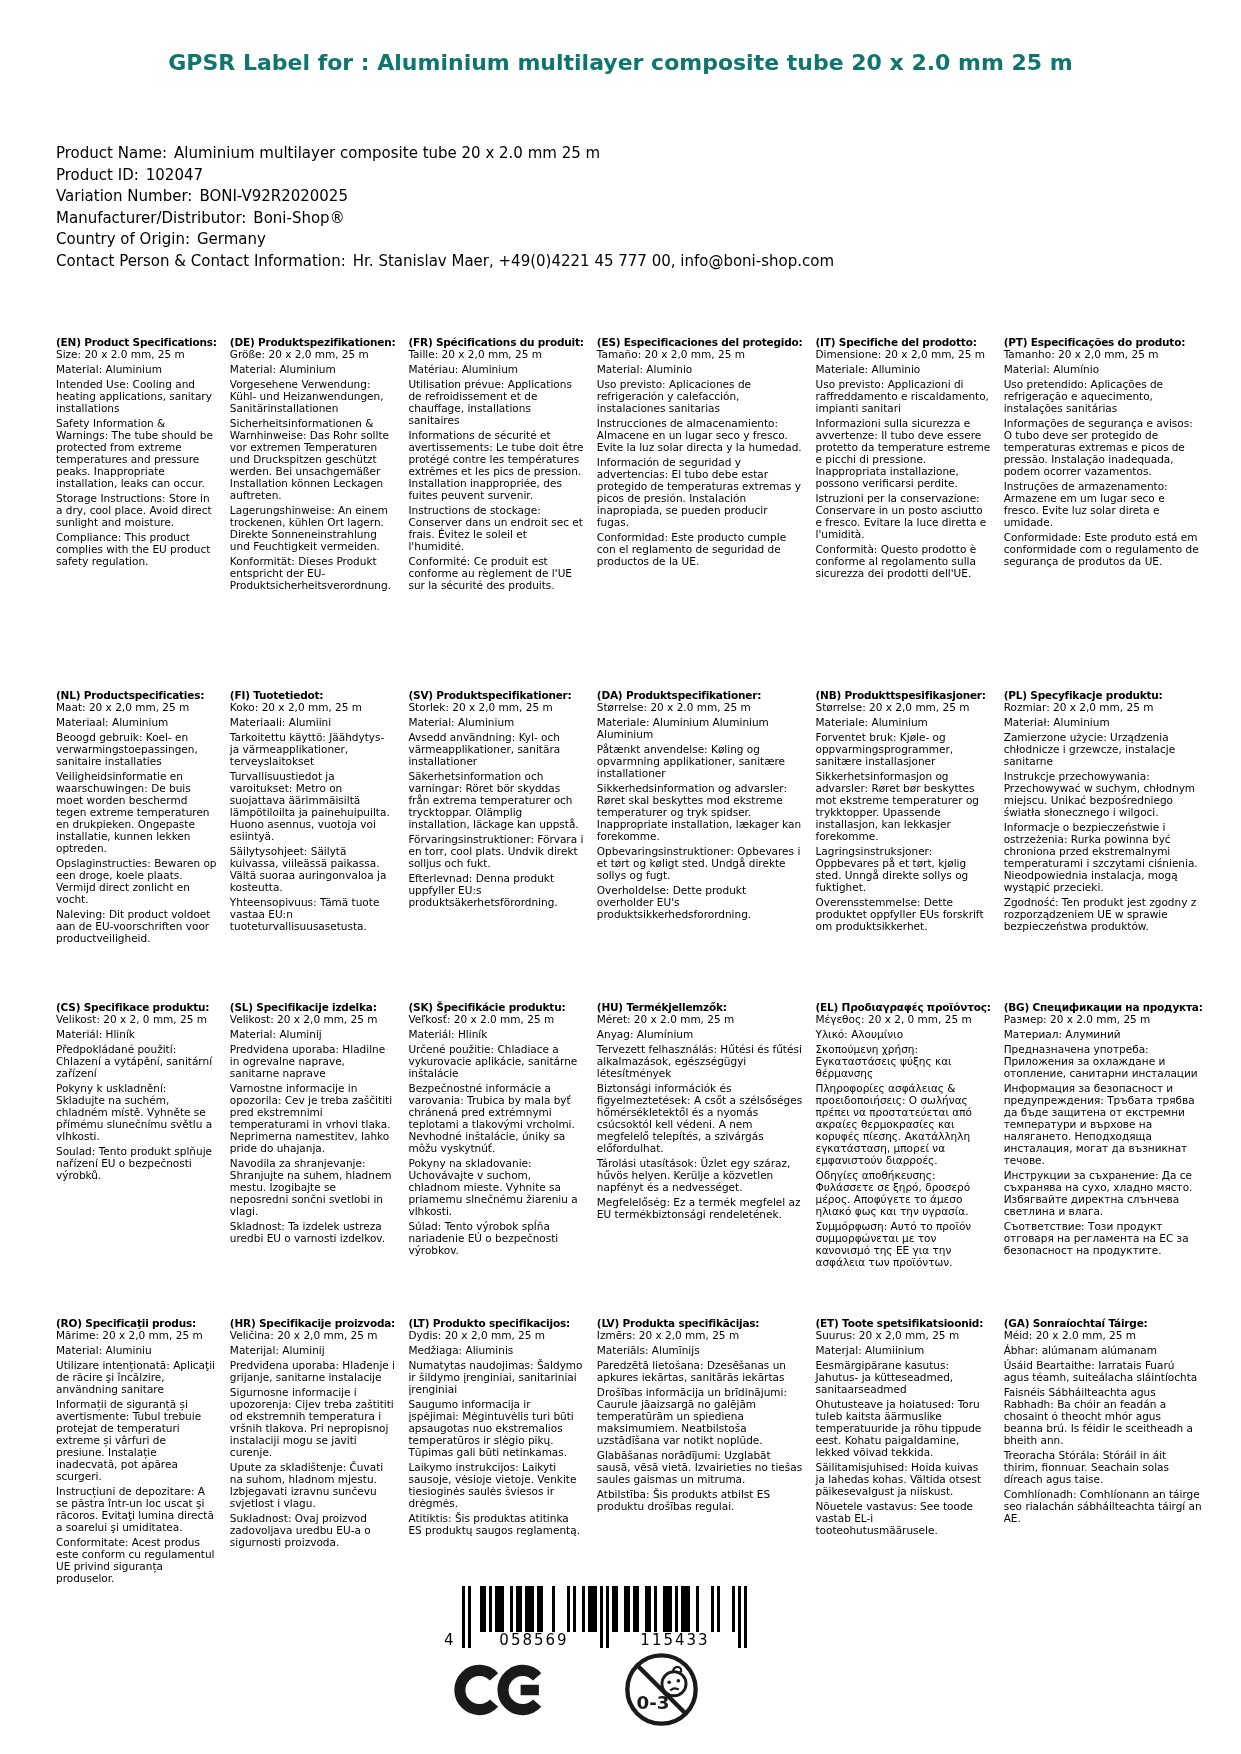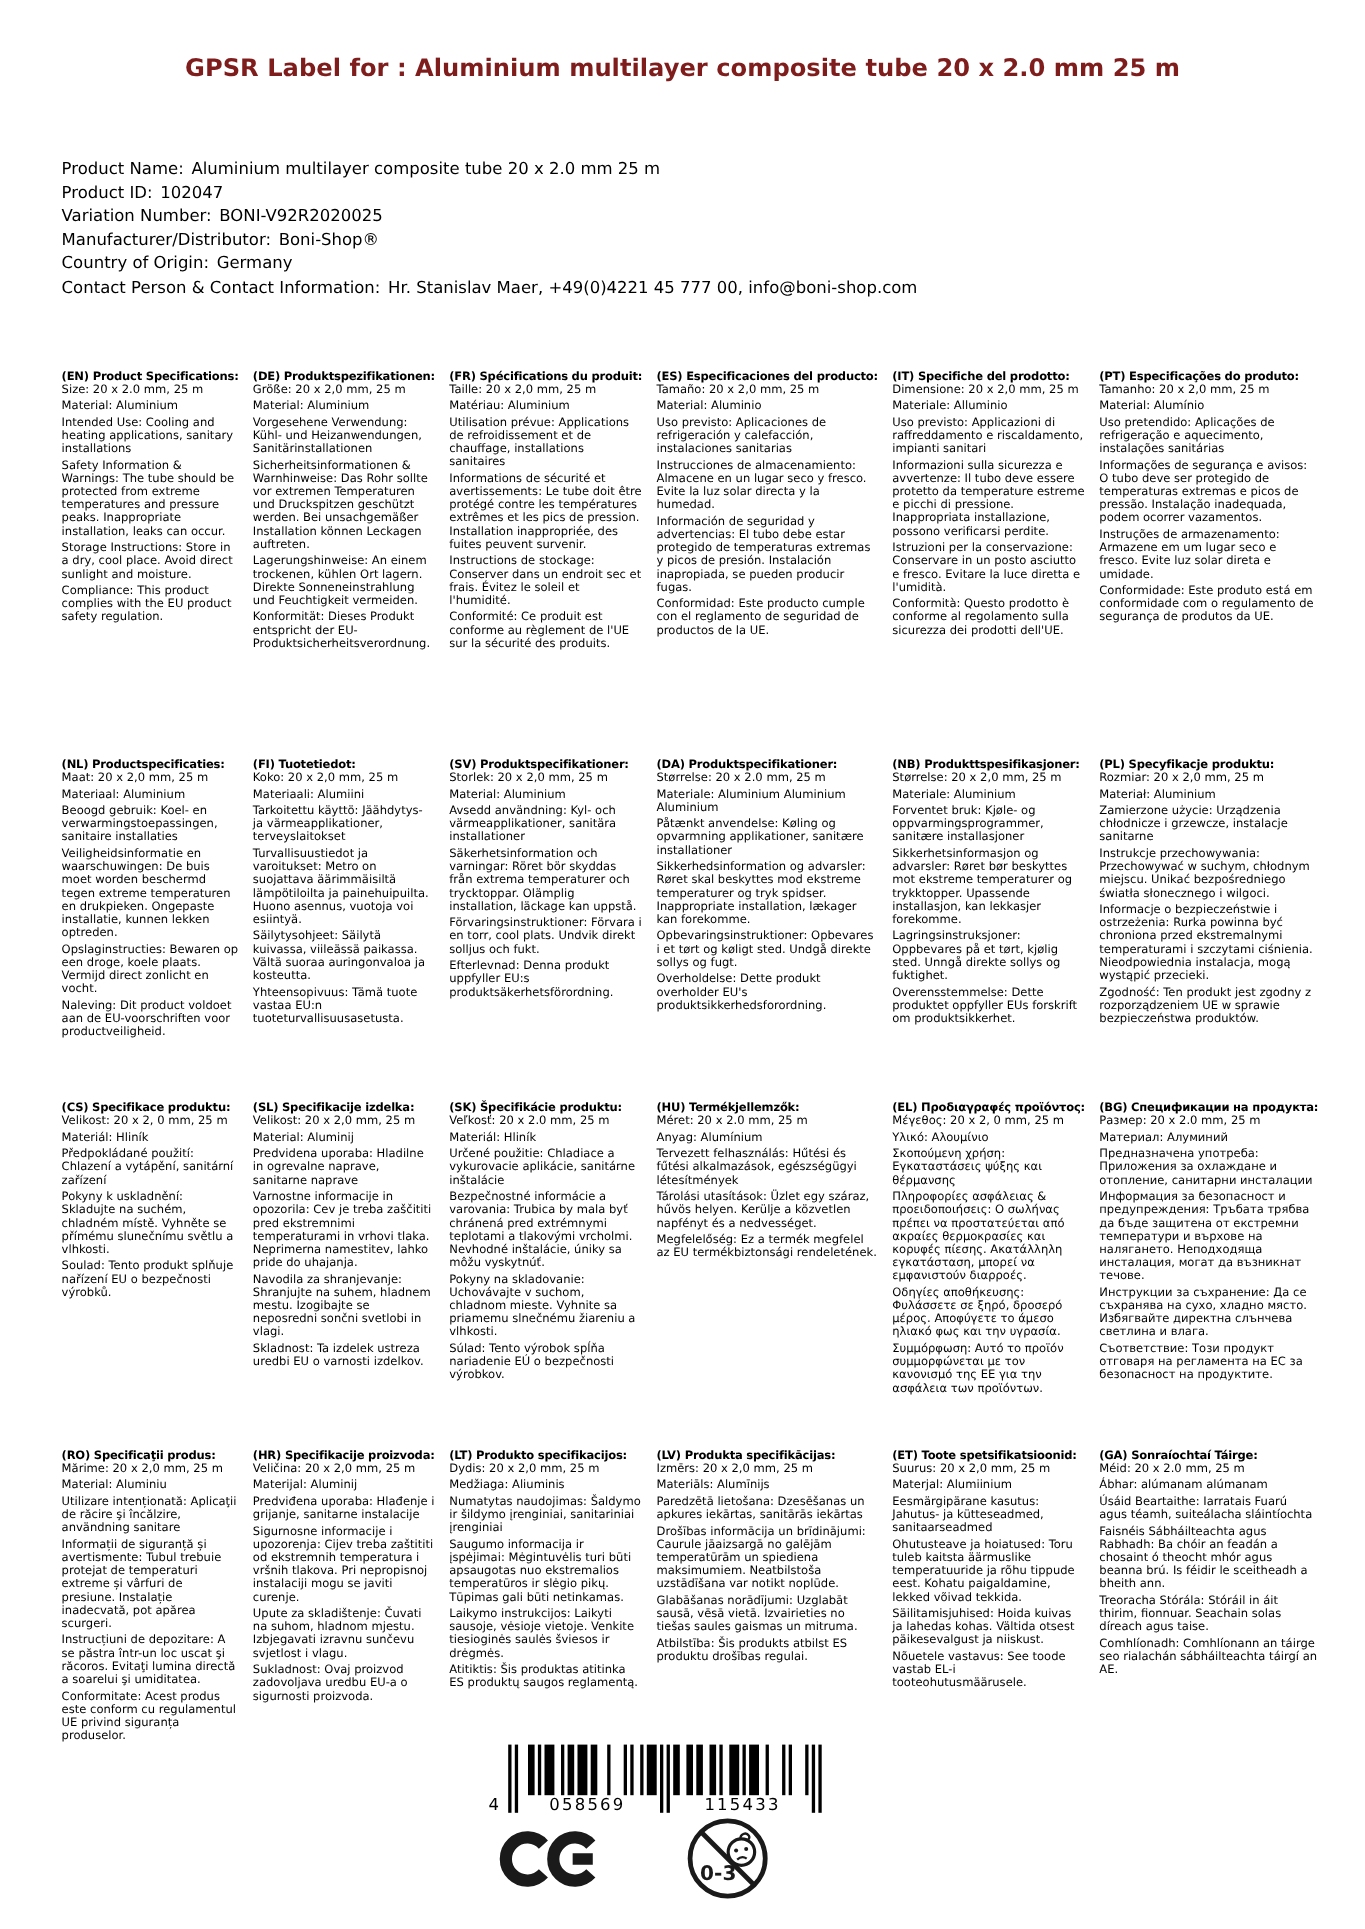--- a/index.html
+++ b/index.html
@@ -6,7 +6,7 @@
   .page{position:relative;width:1241px;height:1754px;background:#fff;color:#000;
         font-family:"DejaVu Sans","Liberation Sans",sans-serif;overflow:hidden;}
   .title{margin:0 auto;padding-top:46px;max-width:955px;text-align:center;
-         font-size:22px;font-weight:bold;line-height:1.5;color:#7f1d1d;}
+         font-size:22px;font-weight:bold;line-height:1.5;color:#0f766e;}
   .pinfo{position:absolute;left:56px;top:143px;font-size:15px;line-height:1.44;}
   .pinfo .row{white-space:nowrap;}
   .pinfo .lbl{font-weight:normal;}

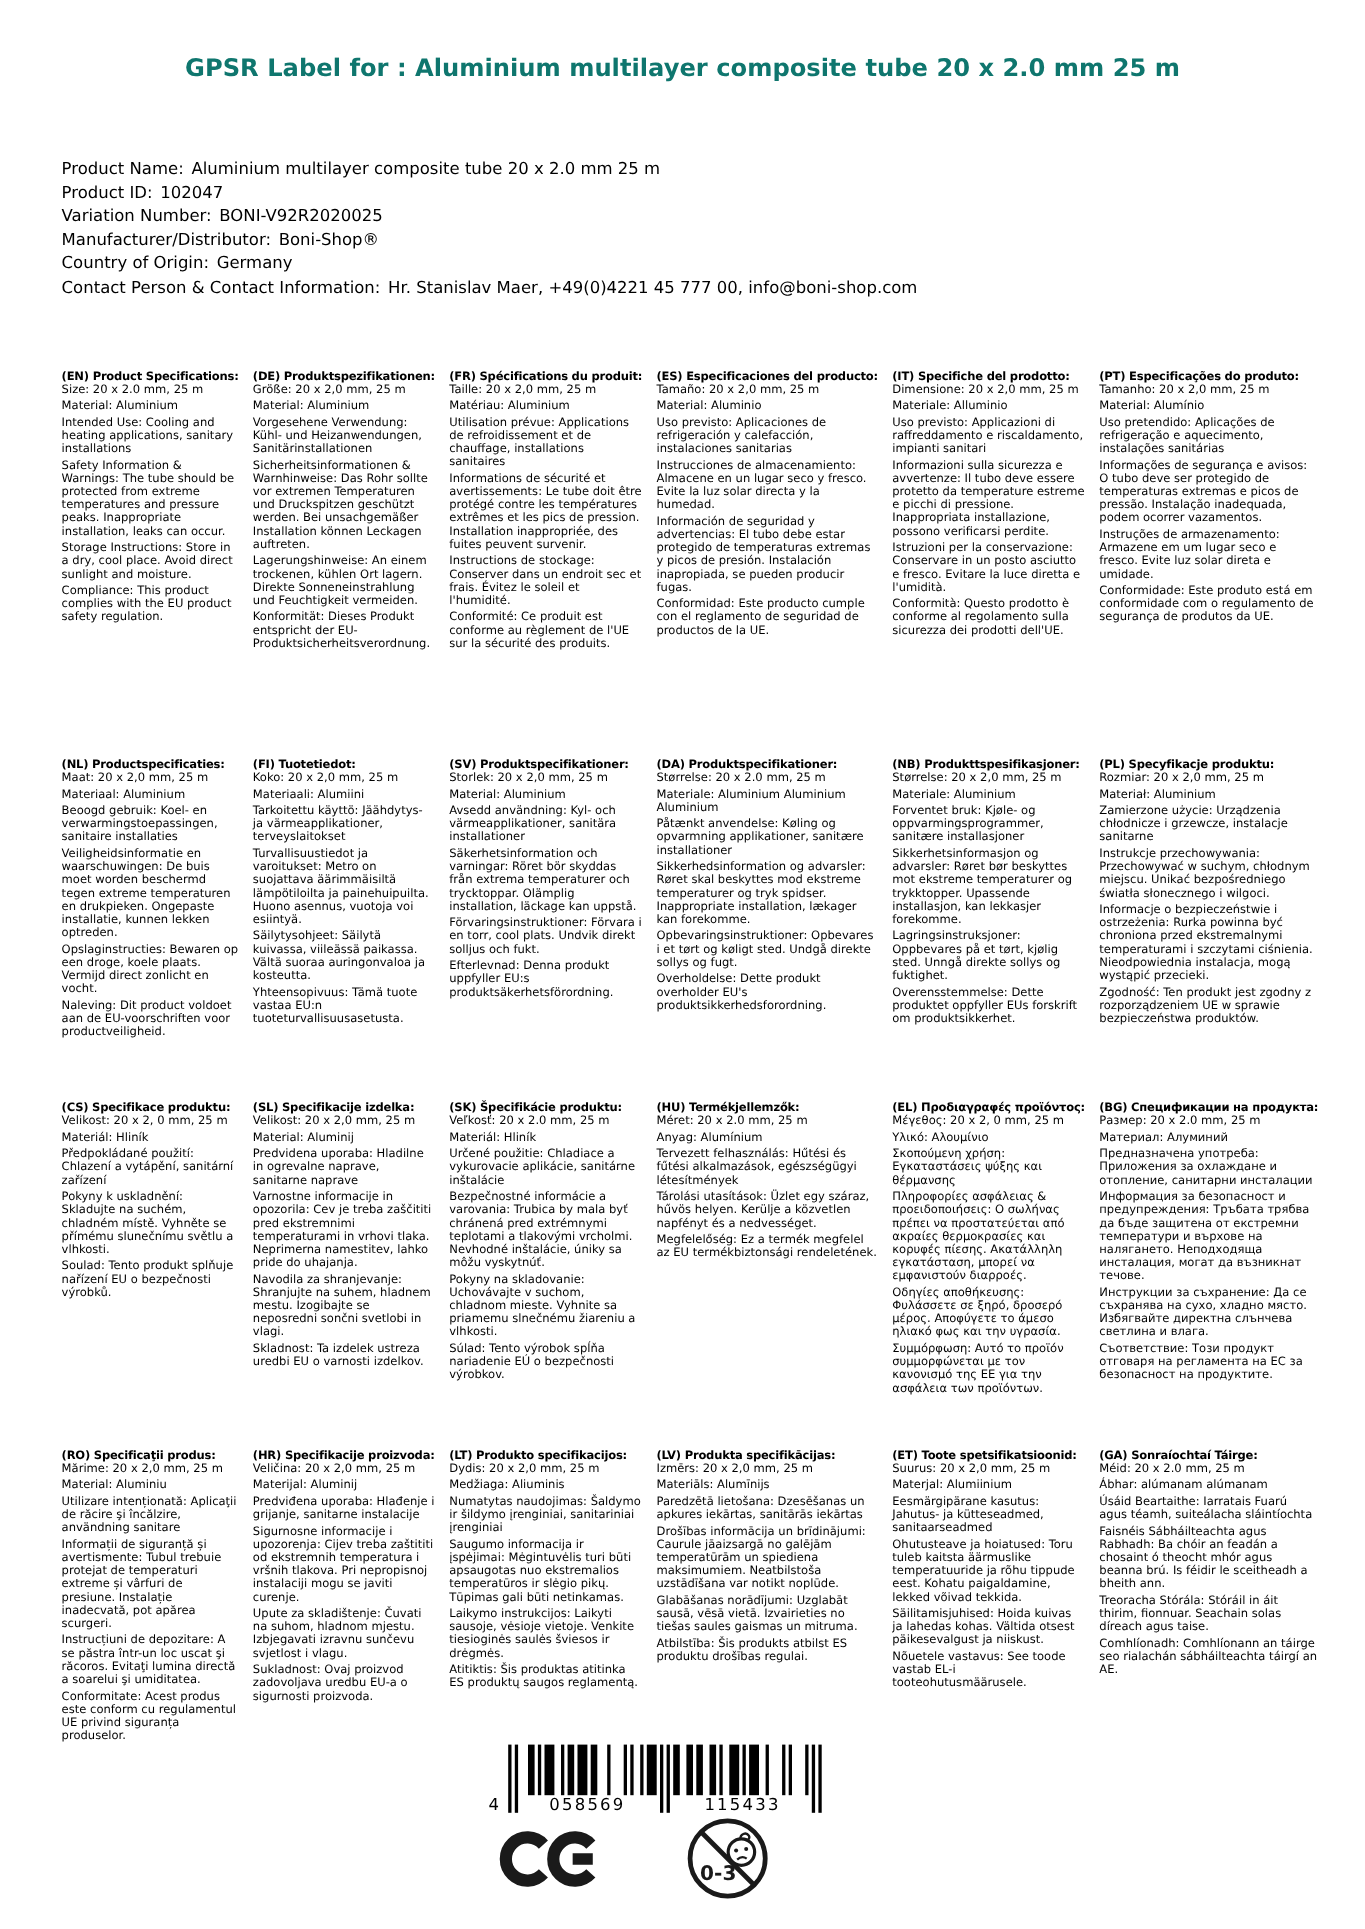--- a/index.html
+++ b/index.html
@@ -73,7 +73,7 @@
         <p>Conformité: Ce produit est conforme au règlement de l'UE sur la sécurité des produits.</p>
       </div>
       <div class="cell">
-        <div class="h">(ES) Especificaciones del producto:</div>
+        <div class="h">(ES) Especificaciones del protegido:</div>
         <p class="first">Tamaño: 20 x 2,0 mm, 25 m</p>
         <p>Material: Aluminio</p>
         <p>Uso previsto: Aplicaciones de refrigeración y calefacción, instalaciones sanitarias</p>

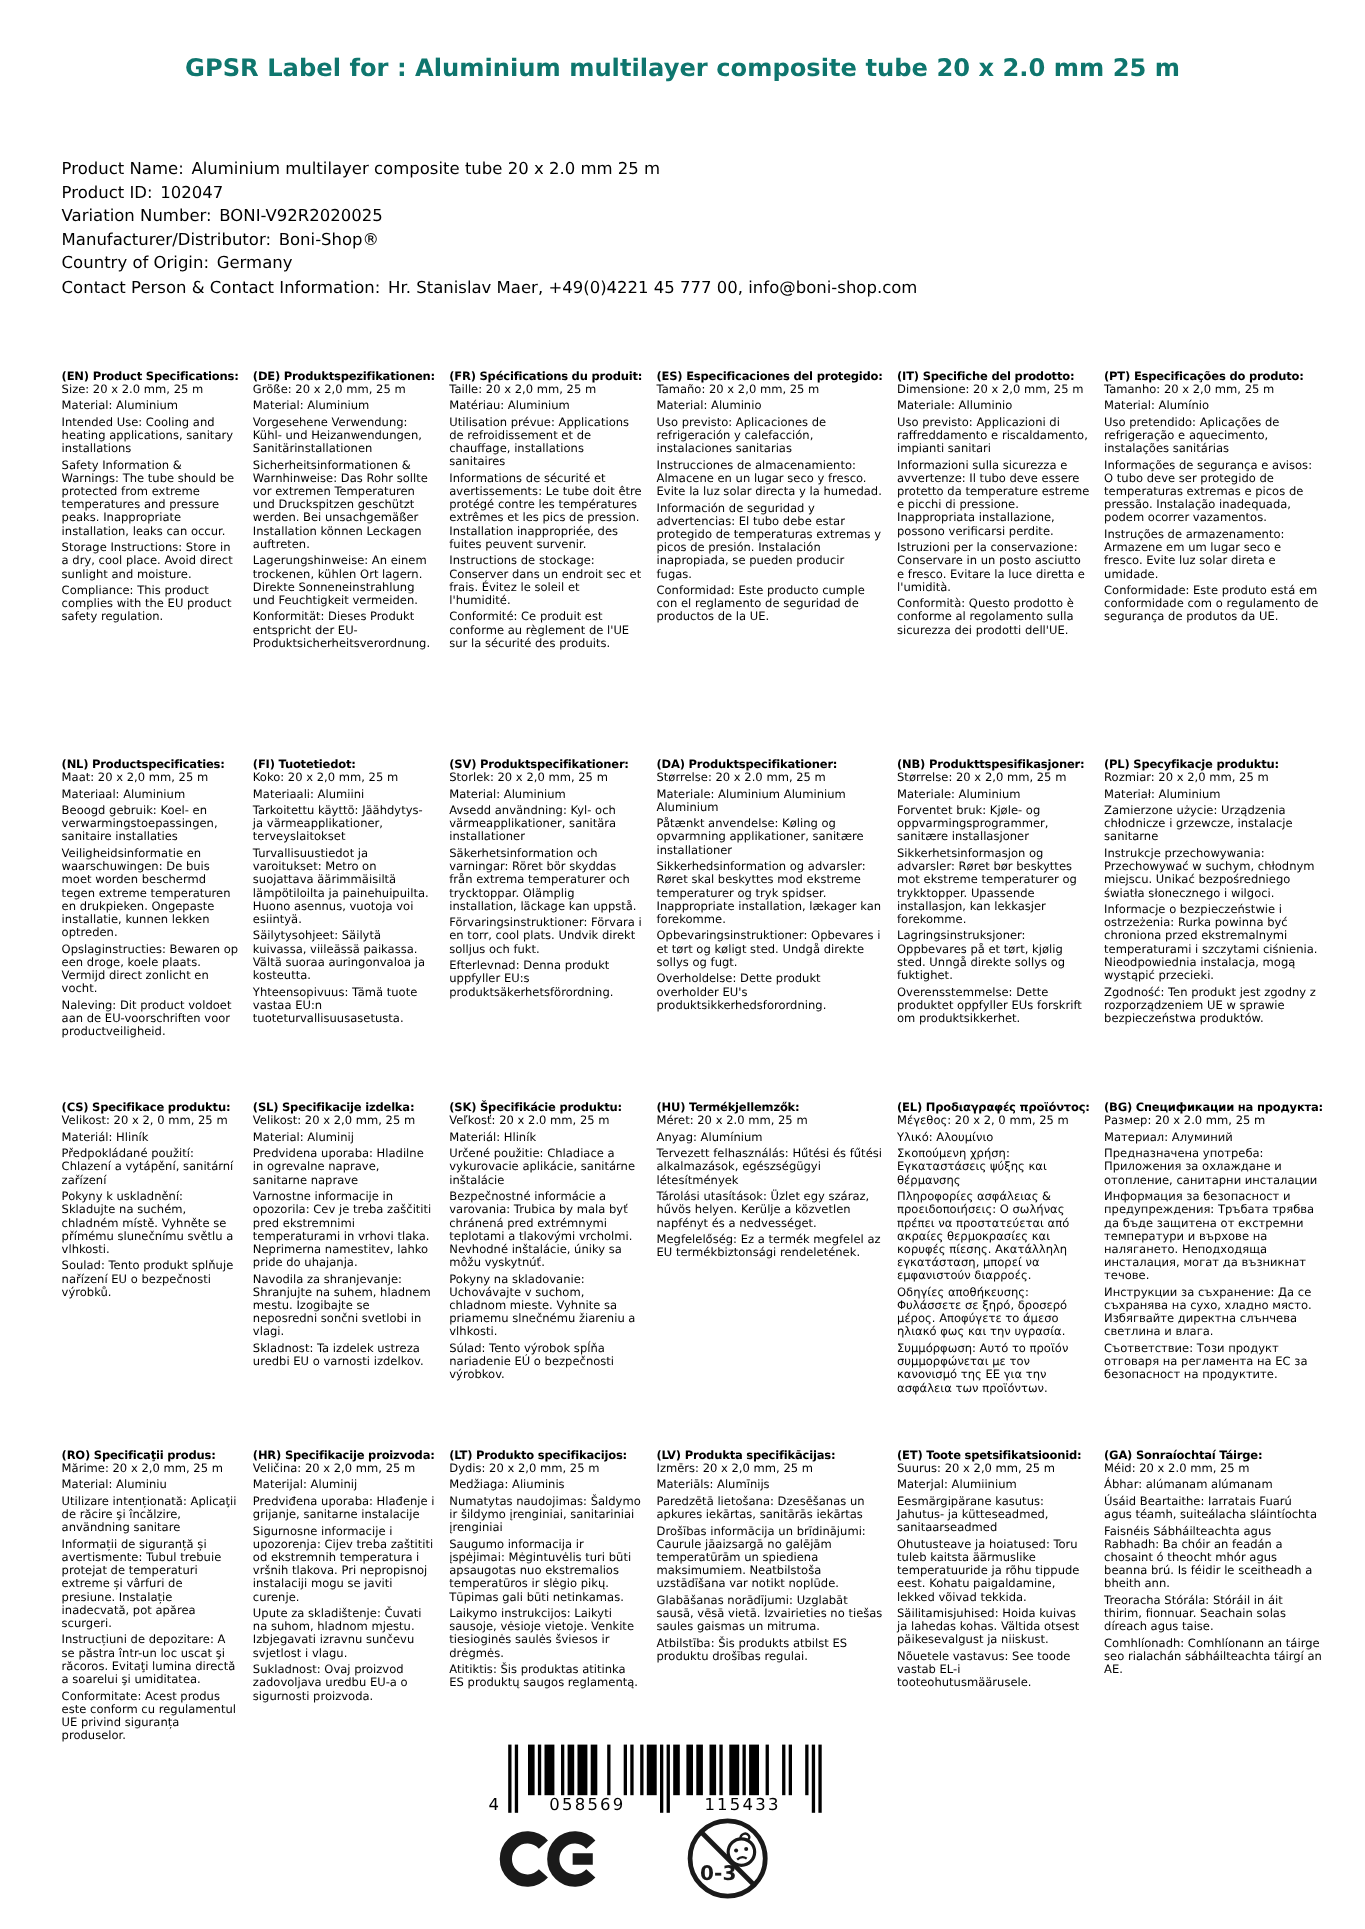--- a/index.html
+++ b/index.html
@@ -184,6 +184,7 @@
         <p class="first">Méret: 20 x 2.0 mm, 25 m</p>
         <p>Anyag: Alumínium</p>
         <p>Tervezett felhasználás: Hűtési és fűtési alkalmazások, egészségügyi létesítmények</p>
+        <p>Biztonsági információk és figyelmeztetések: A csőt a szélsőséges hőmérsékletektől és a nyomás csúcsoktól kell védeni. A nem megfelelő telepítés, a szivárgás előfordulhat.</p>
         <p>Tárolási utasítások: Üzlet egy száraz, hűvös helyen. Kerülje a közvetlen napfényt és a nedvességet.</p>
         <p>Megfelelőség: Ez a termék megfelel az EU termékbiztonsági rendeletének.</p>
       </div>

